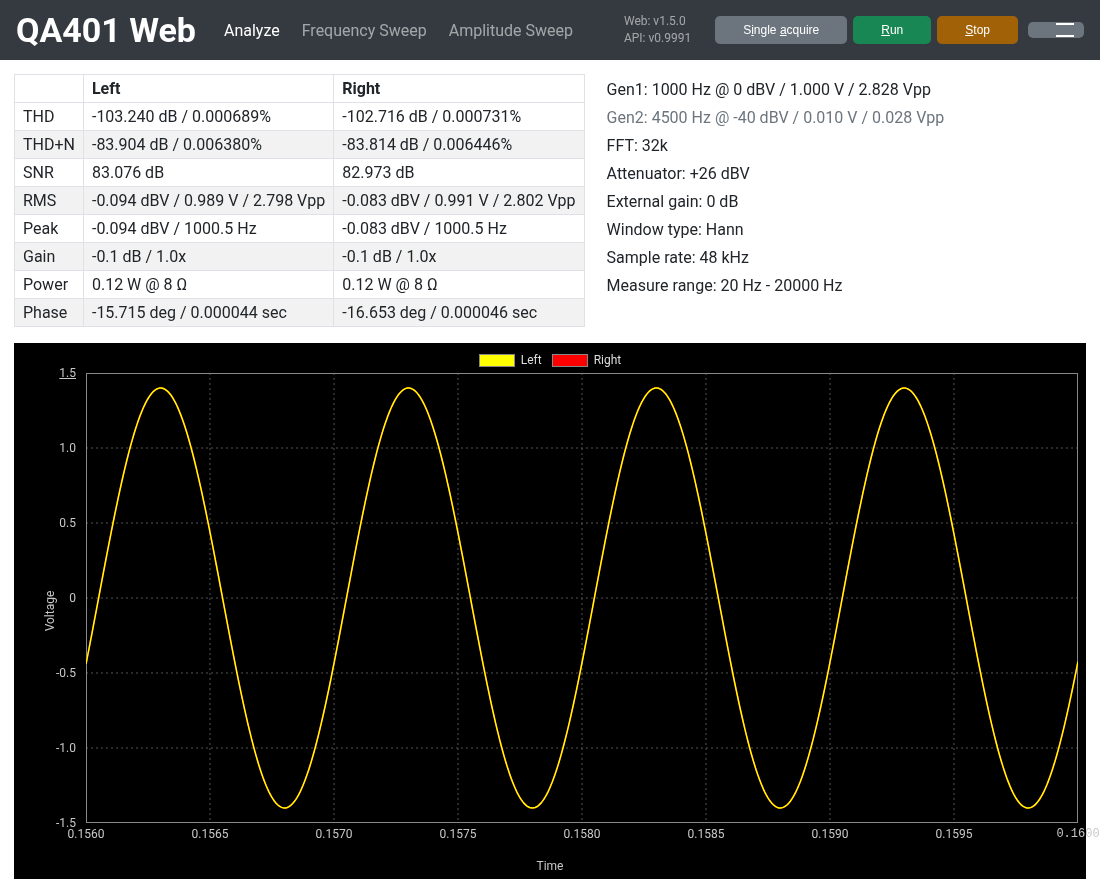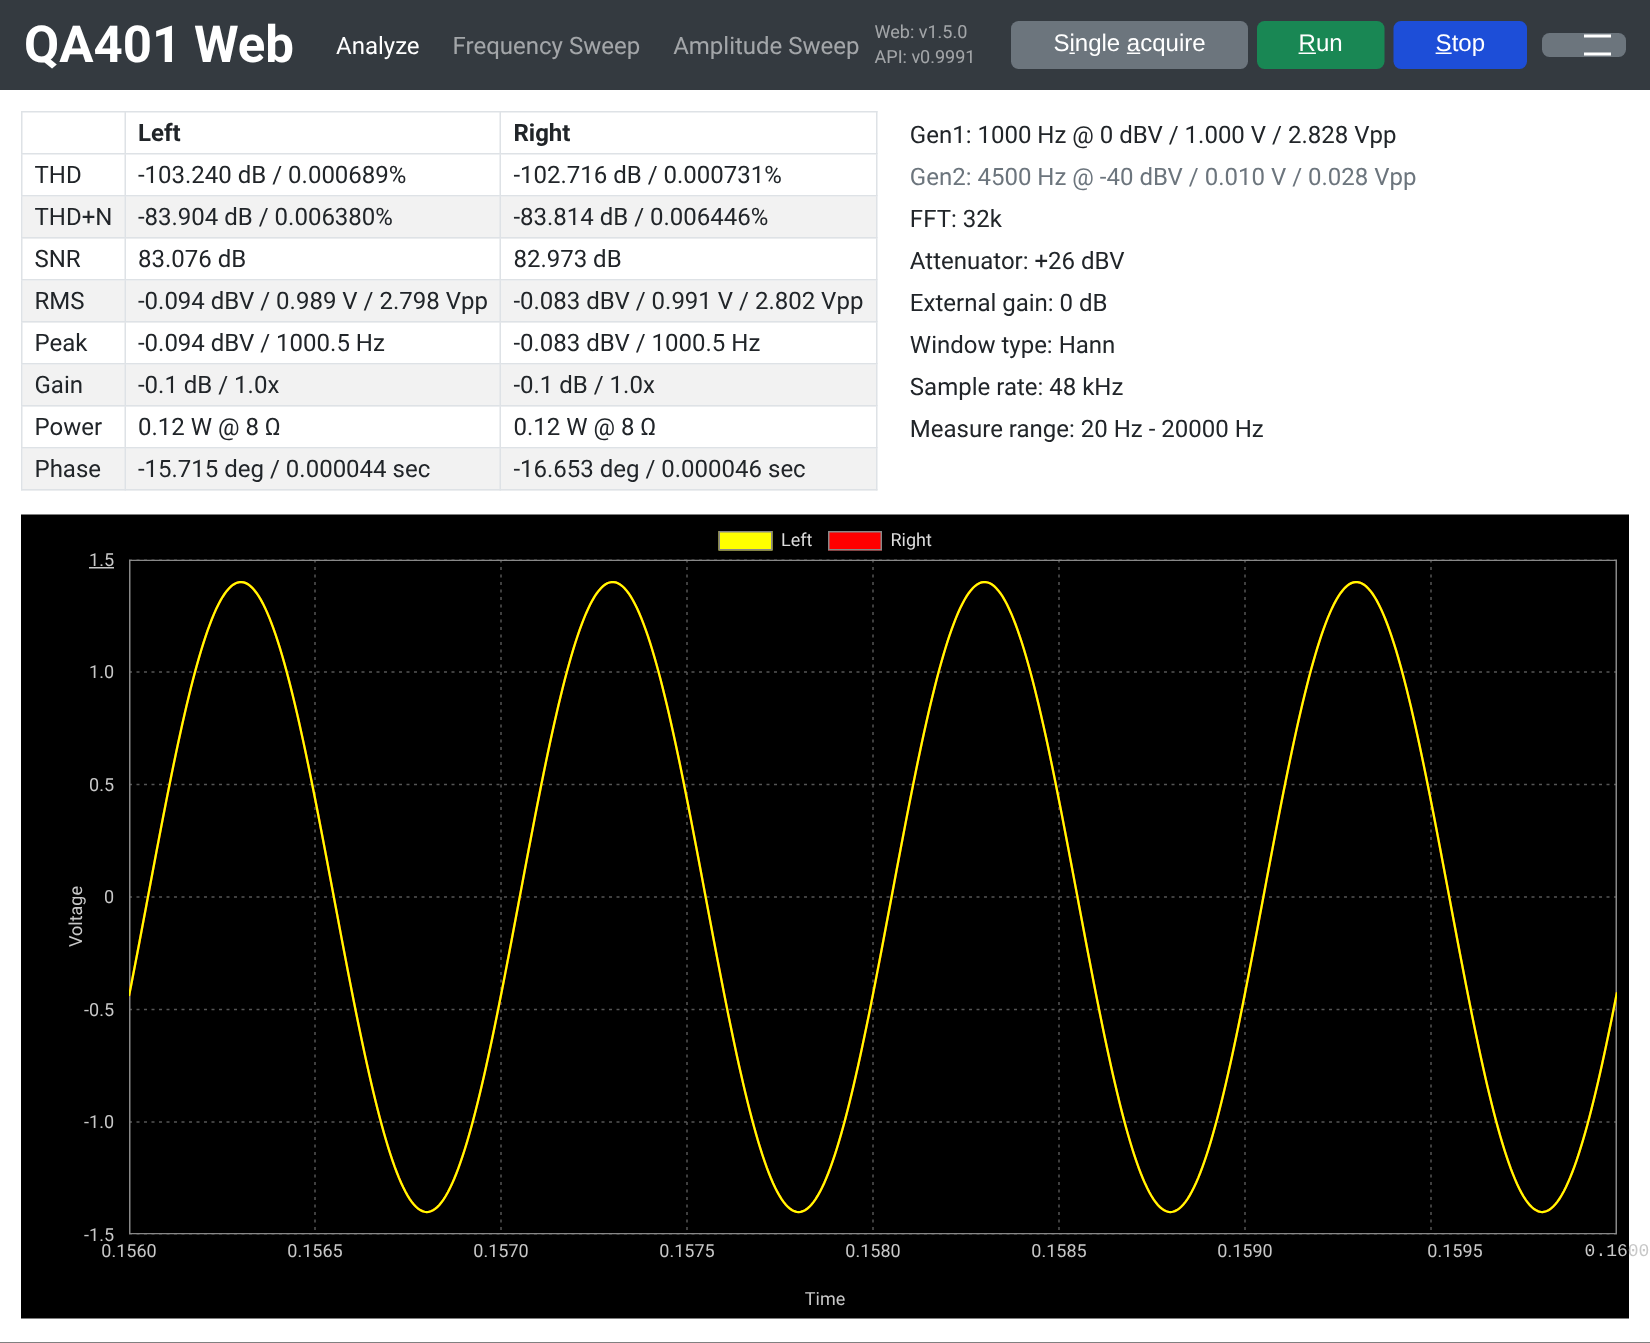--- a/index.html
+++ b/index.html
@@ -49,7 +49,7 @@
     border: none;
     border-radius: 5px;
     padding: 7px 28px;
-    font-size: 16px;
+    font-size: 12px;
     color: #fff;
     cursor: pointer;
     margin-left: 6px;

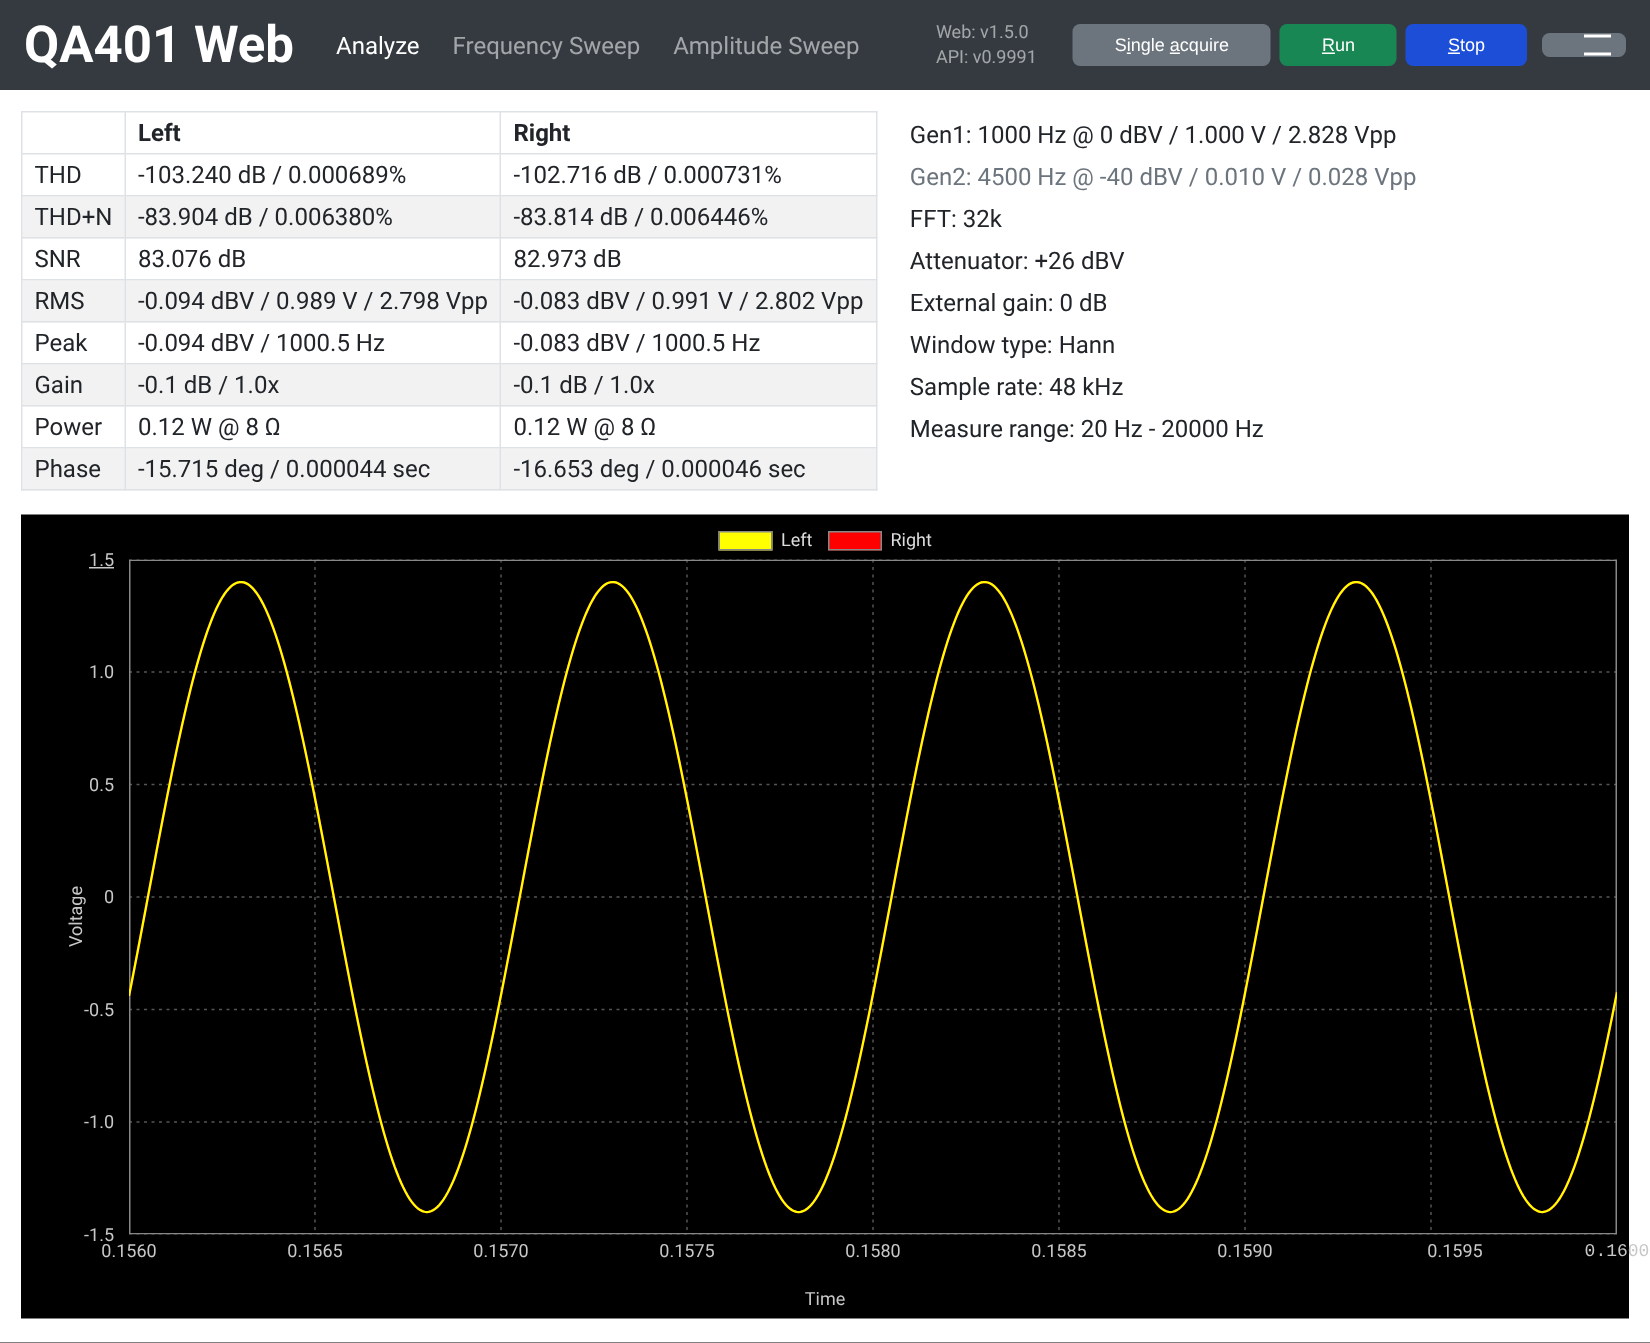--- a/index.html
+++ b/index.html
@@ -57,7 +57,7 @@
   .btn .u { text-decoration: underline; }
   .btn-gray { background: #6c757d; }
   .btn-green { background: #198754; }
-  .btn-red { background: #1d4ed8; }
+  .btn-red { background: #a16207; }
   .btn-menu {
     background: #6c757d;
     width: 42px;

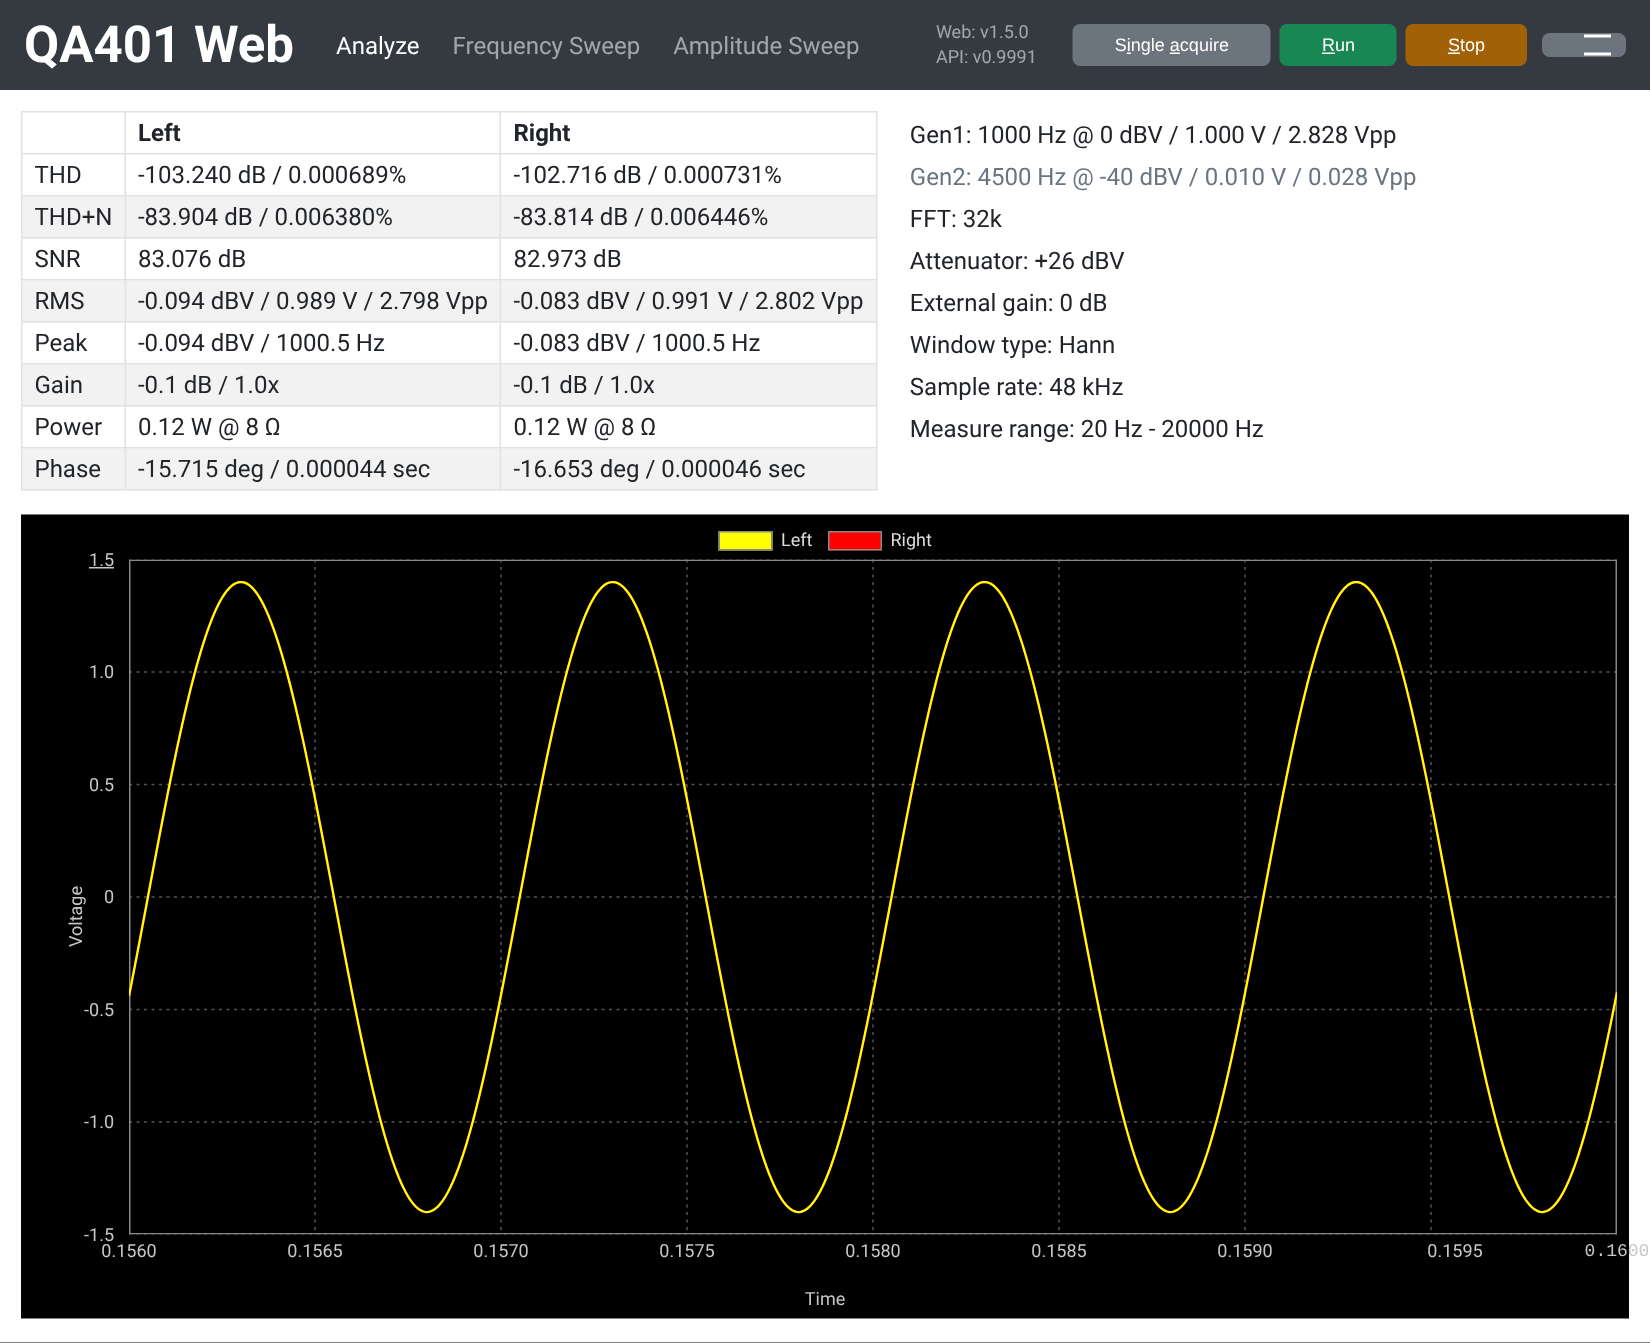--- a/index.html
+++ b/index.html
@@ -299,7 +299,7 @@
       <div class="x-tick" style="left: 50%;">0.1580</div>
       <div class="x-tick" style="left: 62.5%;">0.1585</div>
       <div class="x-tick" style="left: 75%;">0.1590</div>
-      <div class="x-tick" style="left: 87.5%; margin-left: 16px;">0.1595</div>
+      <div class="x-tick" style="left: 87.5%;">0.1595</div>
       <div class="x-tick" style="left: 100%; font-family: Liberation Mono, monospace;">0.1600</div>
     </div>
 

